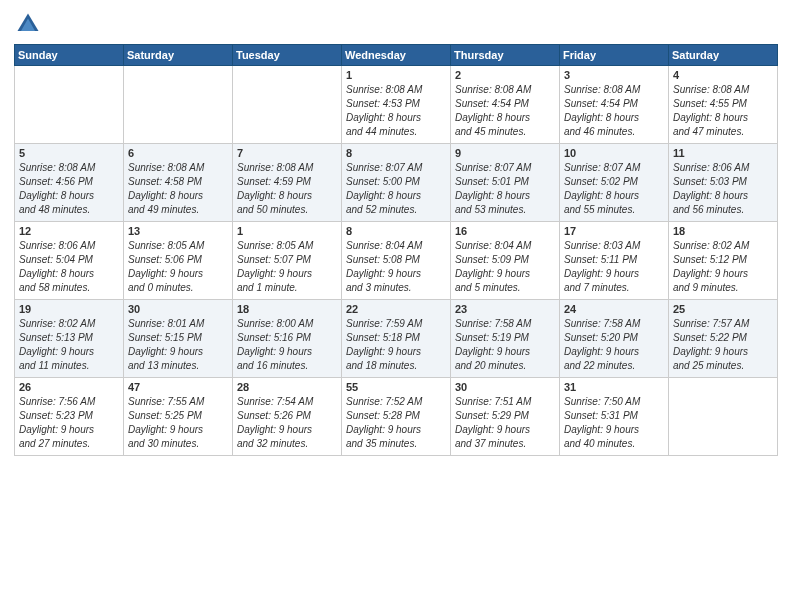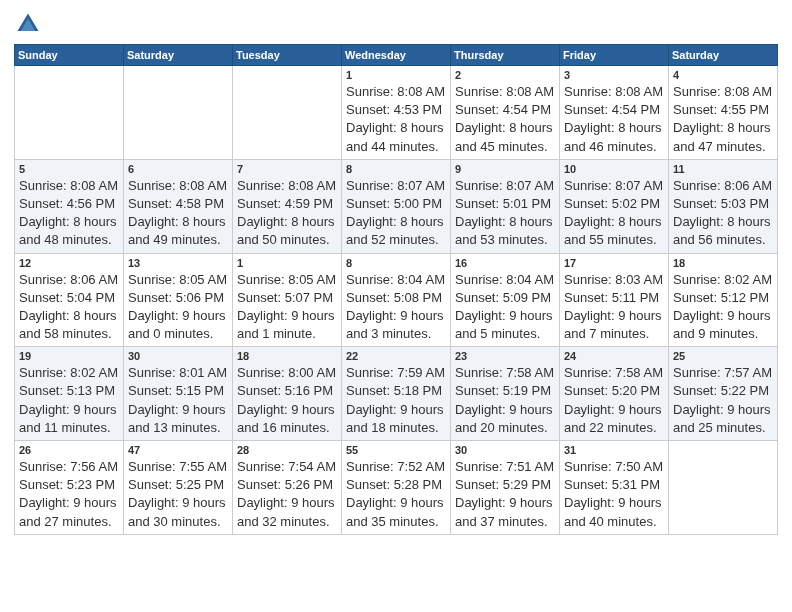--- a/index.html
+++ b/index.html
@@ -93,9 +93,10 @@
       display: block;
     }
     .day-info {
-      font-size: 13px;
+      font-size: 10px;
       color: #333;
       line-height: 1.4;
+      font-style: italic;
     }
     .empty-cell {
       background: #f9f9f9;

